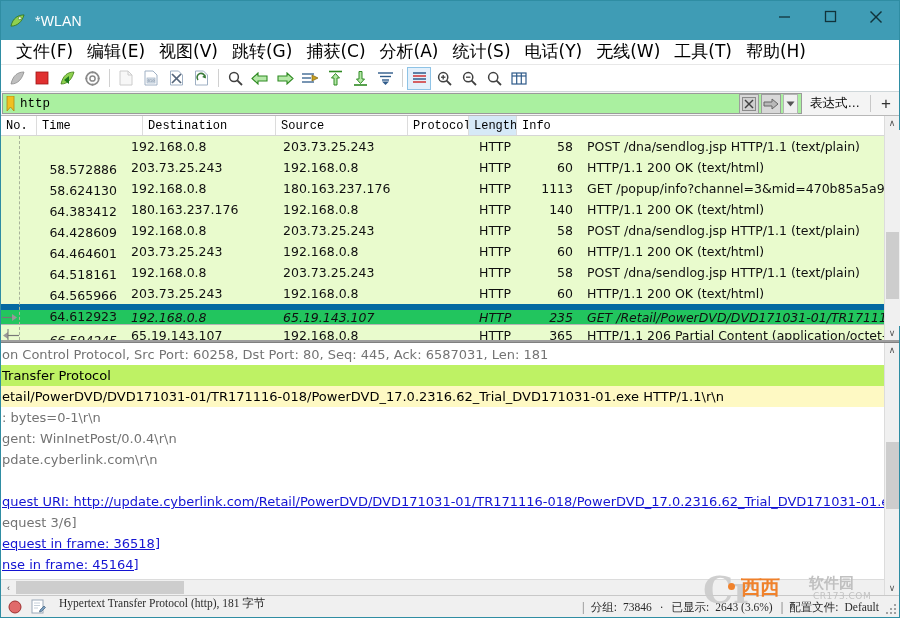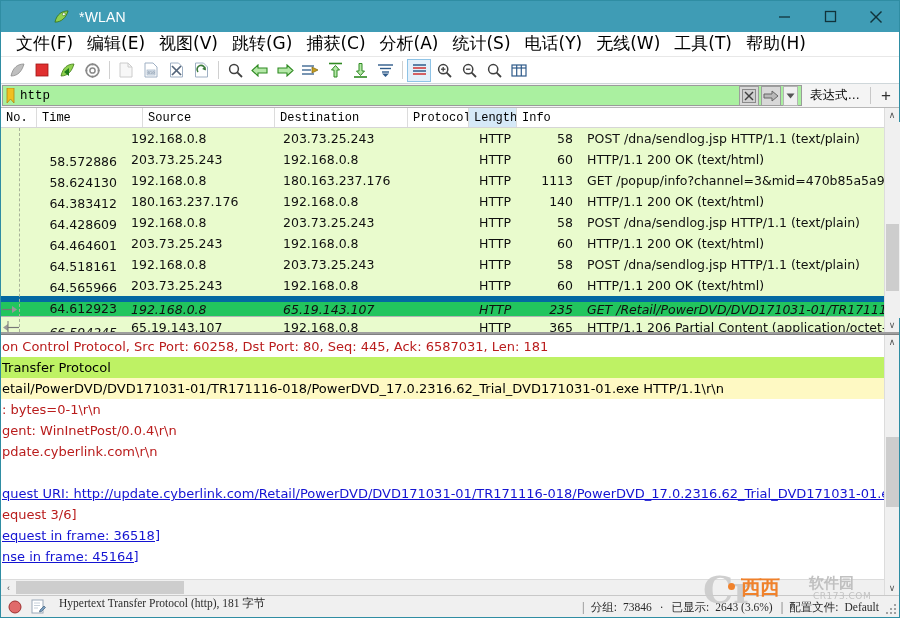--- a/index.html
+++ b/index.html
@@ -20,11 +20,10 @@
 
   
   .titlebar {
-    height: 31px; min-height: 31px;
+    height: 39px; min-height: 31px;
     background: #3f9cb5;
     display: flex; align-items: center;
     position: relative;
-    padding-left: 44px;
   }
   .title-icon {
     width: 16px; height: 16px;

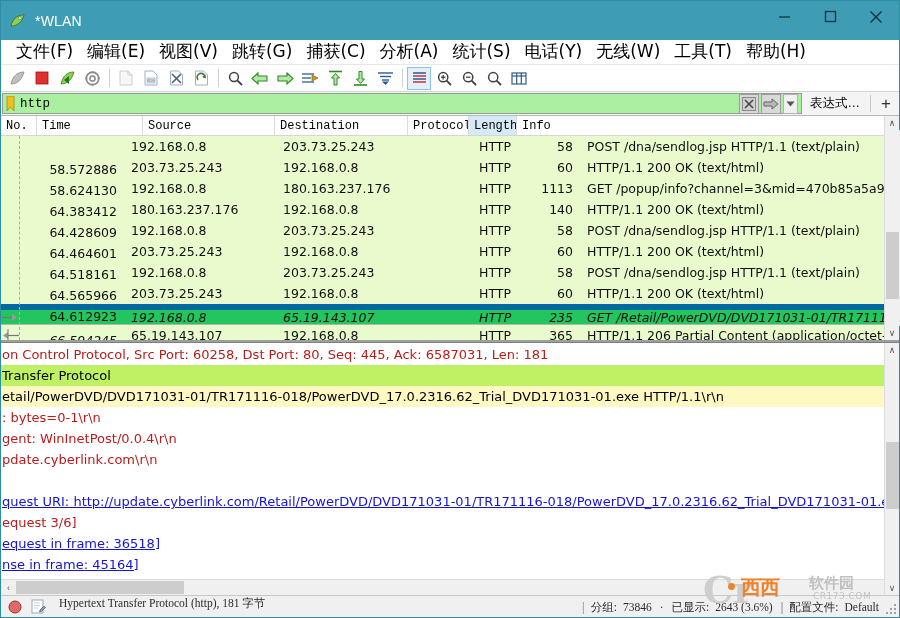--- a/index.html
+++ b/index.html
@@ -560,8 +560,8 @@
     <div class="col-head">
       <div class="ch" style="width:36px">No.</div>
       <div class="ch" style="width:106px">Time</div>
+      <div class="ch" style="width:133px">Destination</div>
       <div class="ch" style="width:132px">Source</div>
-      <div class="ch" style="width:133px">Destination</div>
       <div class="ch" style="width:61px">Protocol</div>
       <div class="ch hl" style="width:48px">Length</div>
       <div class="ch" style="flex:1">Info</div>

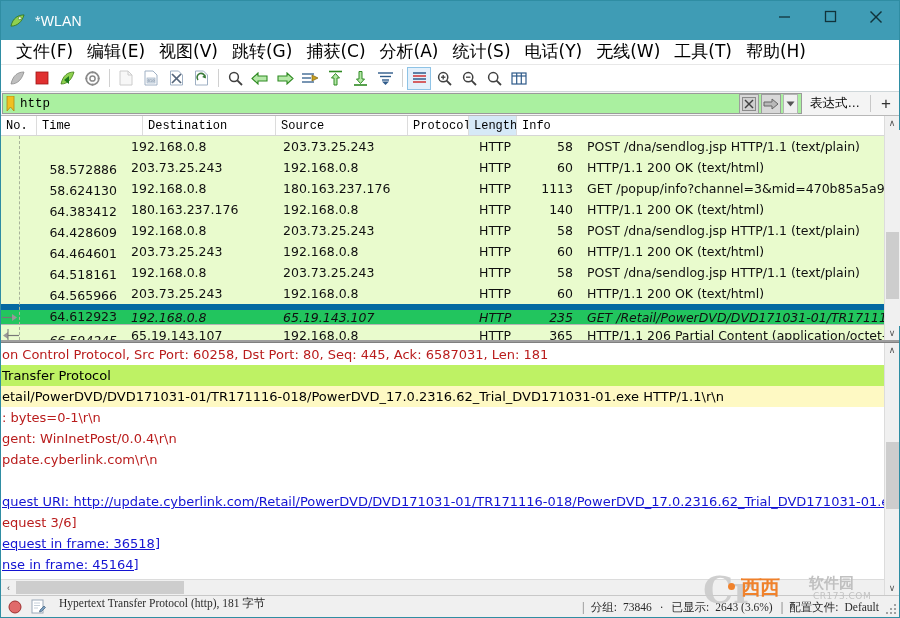--- a/index.html
+++ b/index.html
@@ -224,7 +224,7 @@
     display: flex; align-items: center;
     font-family: "DejaVu Sans", sans-serif;
     font-size: 13px;
-    color: #b91c1c;
+    color: #737373;
     white-space: nowrap;
     padding-left: 1px;
   }

